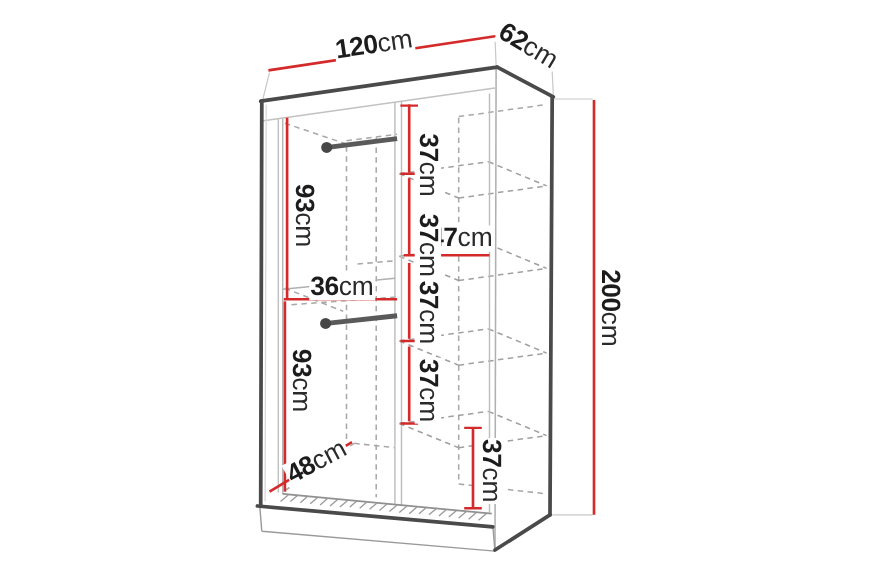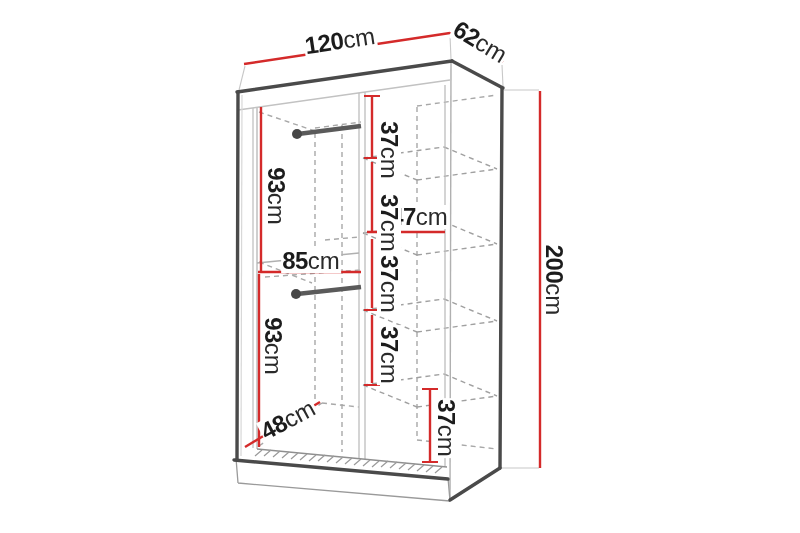--- a/index.html
+++ b/index.html
@@ -131,7 +131,7 @@
   <div class="dim lab-200"><span class="num">200</span><span class="unit">cm</span></div>
   <div class="dim lab-93a"><span class="num">93</span><span class="unit">cm</span></div>
   <div class="dim lab-93b"><span class="num">93</span><span class="unit">cm</span></div>
-  <div class="dim lab-67"><span class="num">85</span><span class="unit">cm</span></div>
+  <div class="dim lab-67"><span class="num">36</span><span class="unit">cm</span></div>
   <div class="dim lab-47"><span class="num">47</span><span class="unit">cm</span></div>
   <div class="dim lab-48"><span class="num">48</span><span class="unit">cm</span></div>
   <div class="dim lab-37a"><span class="num">37</span><span class="unit">cm</span></div>

